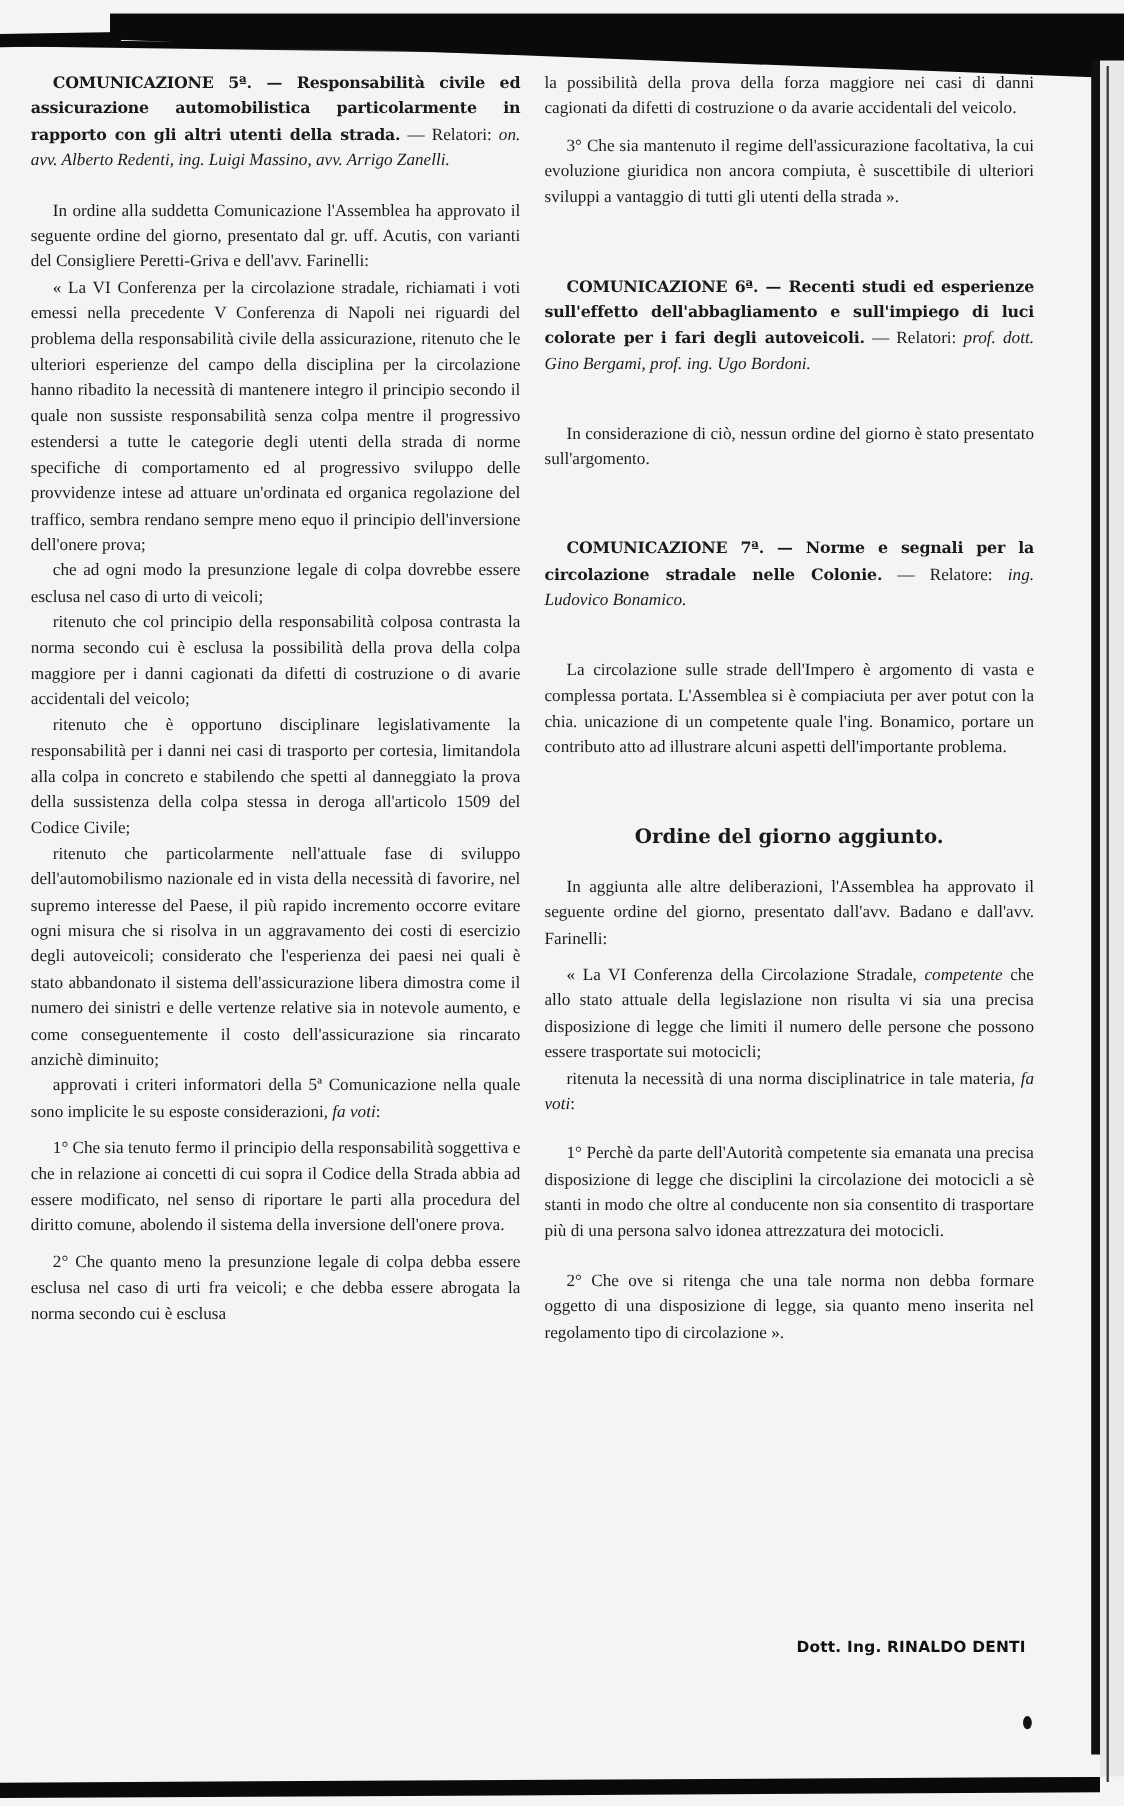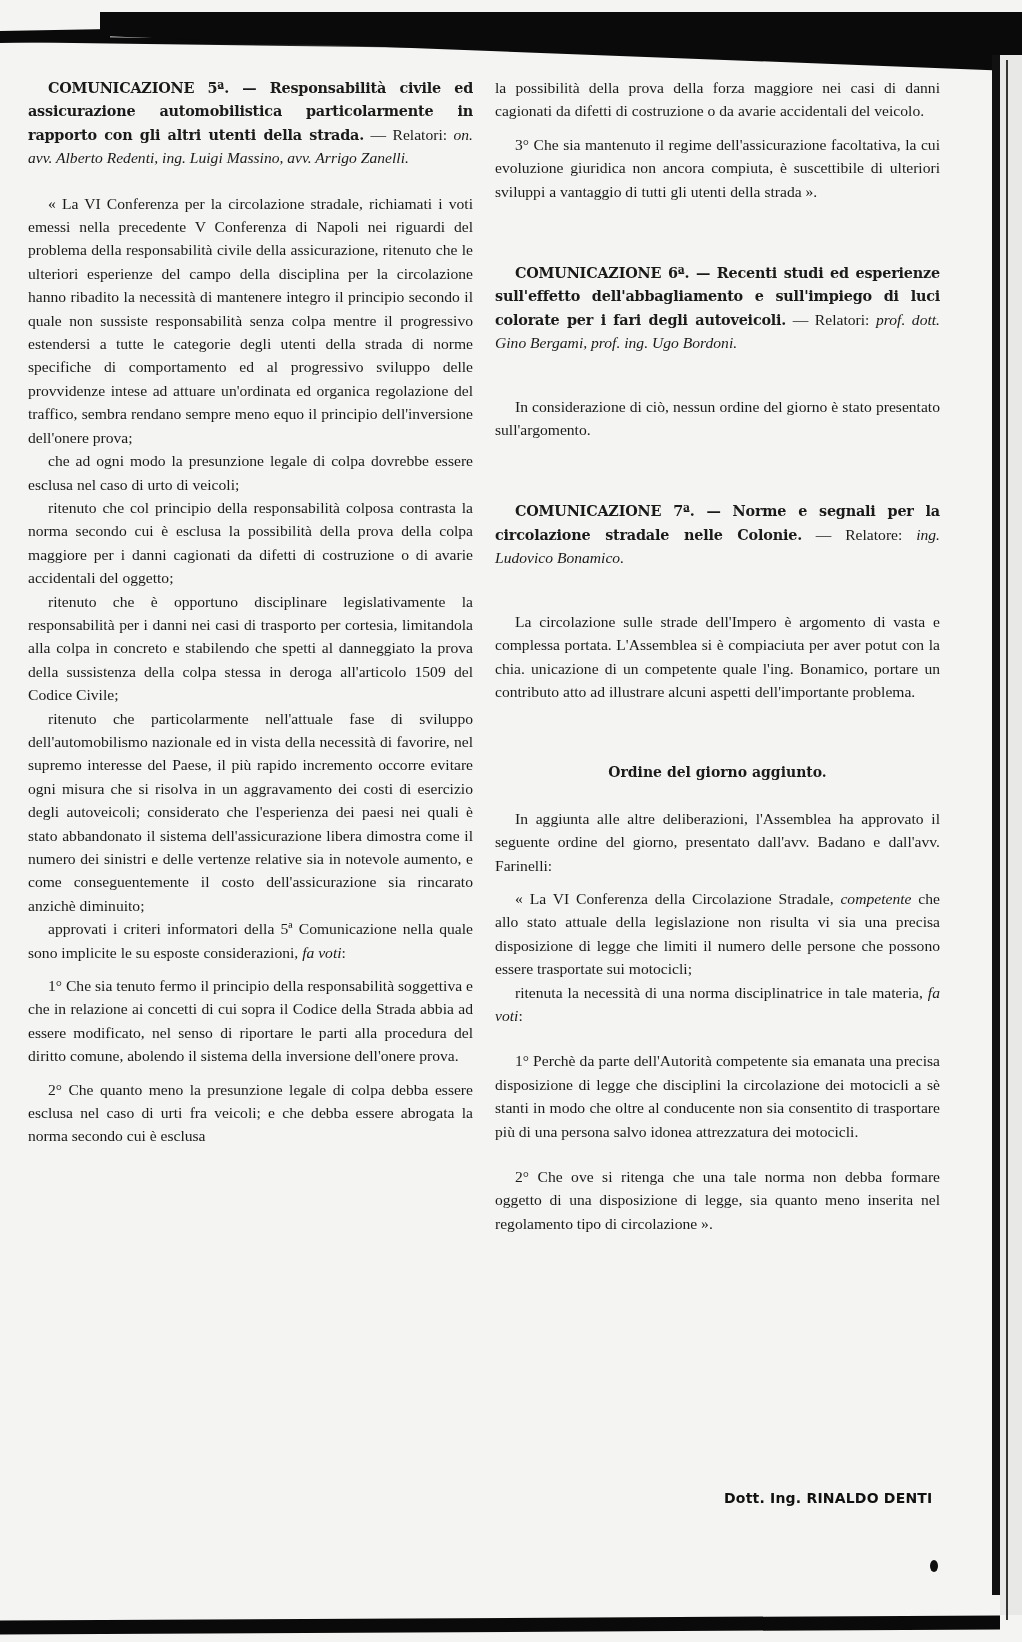--- a/index.html
+++ b/index.html
@@ -52,7 +52,7 @@
 
     .col {
       position: absolute;
-      top: 76px;
+      top: 64px;
       width: 445px;
       font-size: 15.6px;
       line-height: 23.4px;

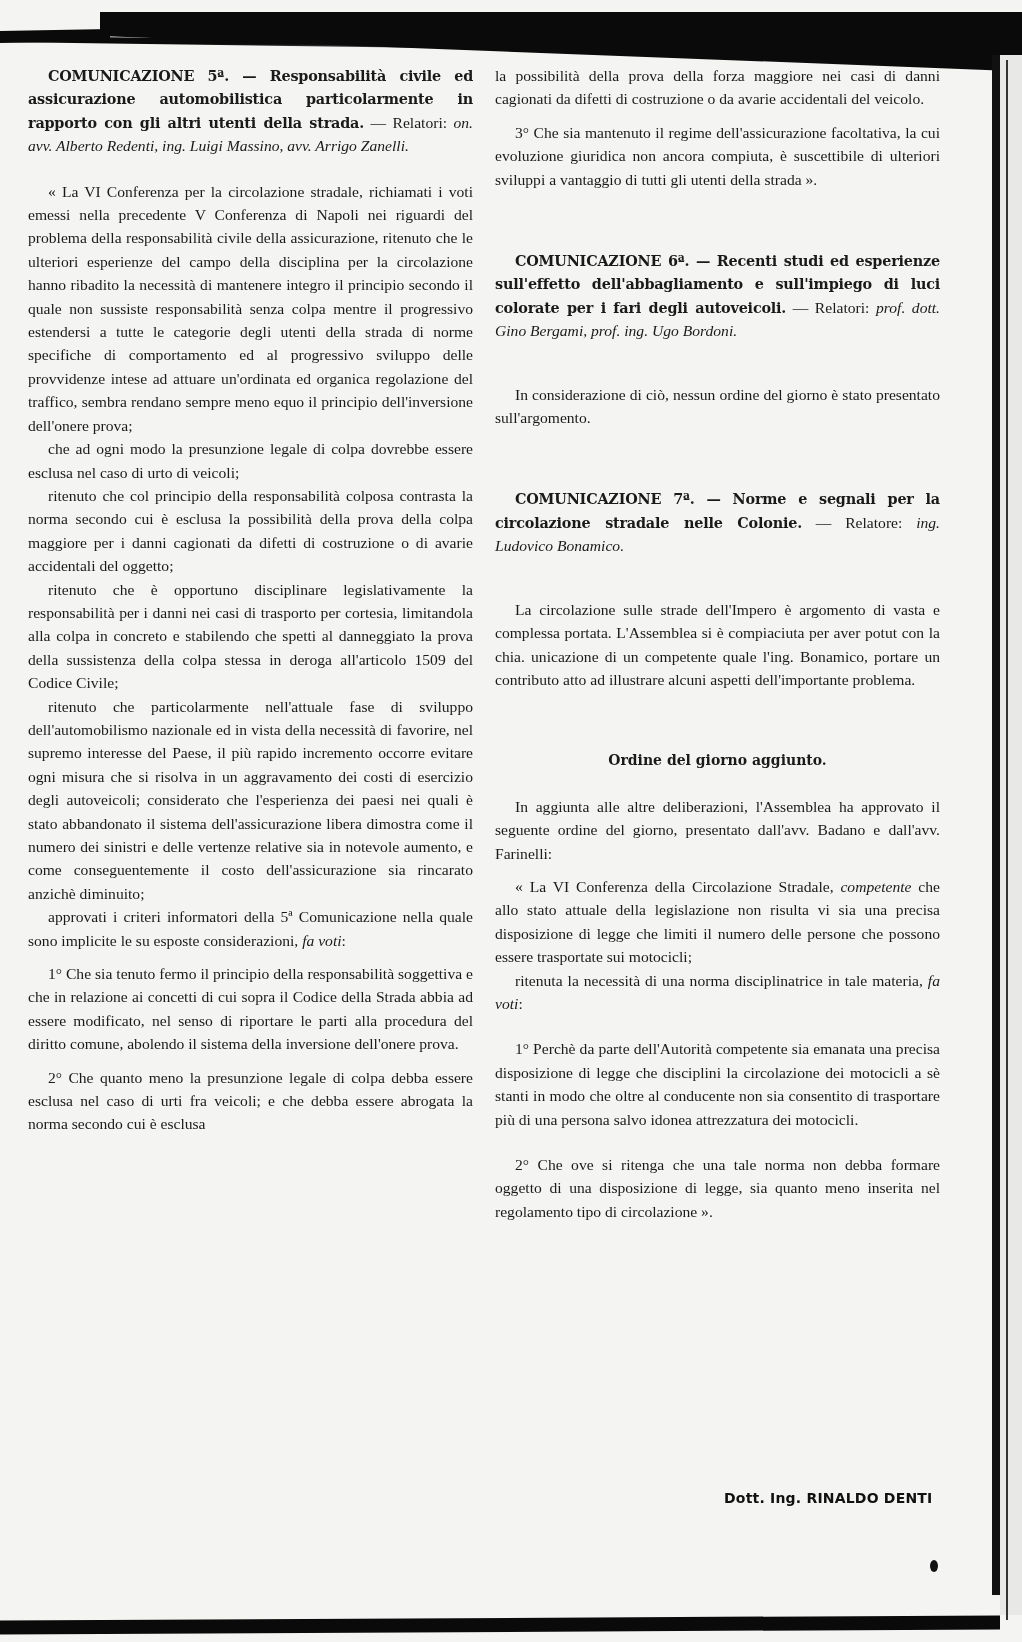--- a/index.html
+++ b/index.html
@@ -116,6 +116,7 @@
     <span class="b">COMUNICAZIONE 5ª. — Responsabilità civile ed assicurazione automobilistica particolarmente in rapporto con gli altri utenti della strada.</span><span> — Relatori: </span><span class="i">on. avv. Alberto Redenti, ing. Luigi Massino, avv. Arrigo Zanelli.</span>
   </p>
   <div class="gap-m"></div>
+  <p class="p">In ordine alla suddetta Comunicazione l'Assemblea ha approvato il seguente ordine del giorno, presentato dal gr. uff. Acutis, con varianti del Consigliere Peretti-Griva e dell'avv. Farinelli:</p>
   <p class="p">« La VI Conferenza per la circolazione stradale, richiamati i voti emessi nella precedente V Conferenza di Napoli nei riguardi del problema della responsabilità civile della assicurazione, ritenuto che le ulteriori esperienze del campo della disciplina per la circolazione hanno ribadito la necessità di mantenere integro il principio secondo il quale non sussiste responsabilità senza colpa mentre il progressivo estendersi a tutte le categorie degli utenti della strada di norme specifiche di comportamento ed al progressivo sviluppo delle provvidenze intese ad attuare un'ordinata ed organica regolazione del traffico, sembra rendano sempre meno equo il principio dell'inversione dell'onere prova;</p>
   <p class="p">che ad ogni modo la presunzione legale di colpa dovrebbe essere esclusa nel caso di urto di veicoli;</p>
   <p class="p">ritenuto che col principio della responsabilità colposa contrasta la norma secondo cui è esclusa la possibilità della prova della colpa maggiore per i danni cagionati da difetti di costruzione o di avarie accidentali del oggetto;</p>

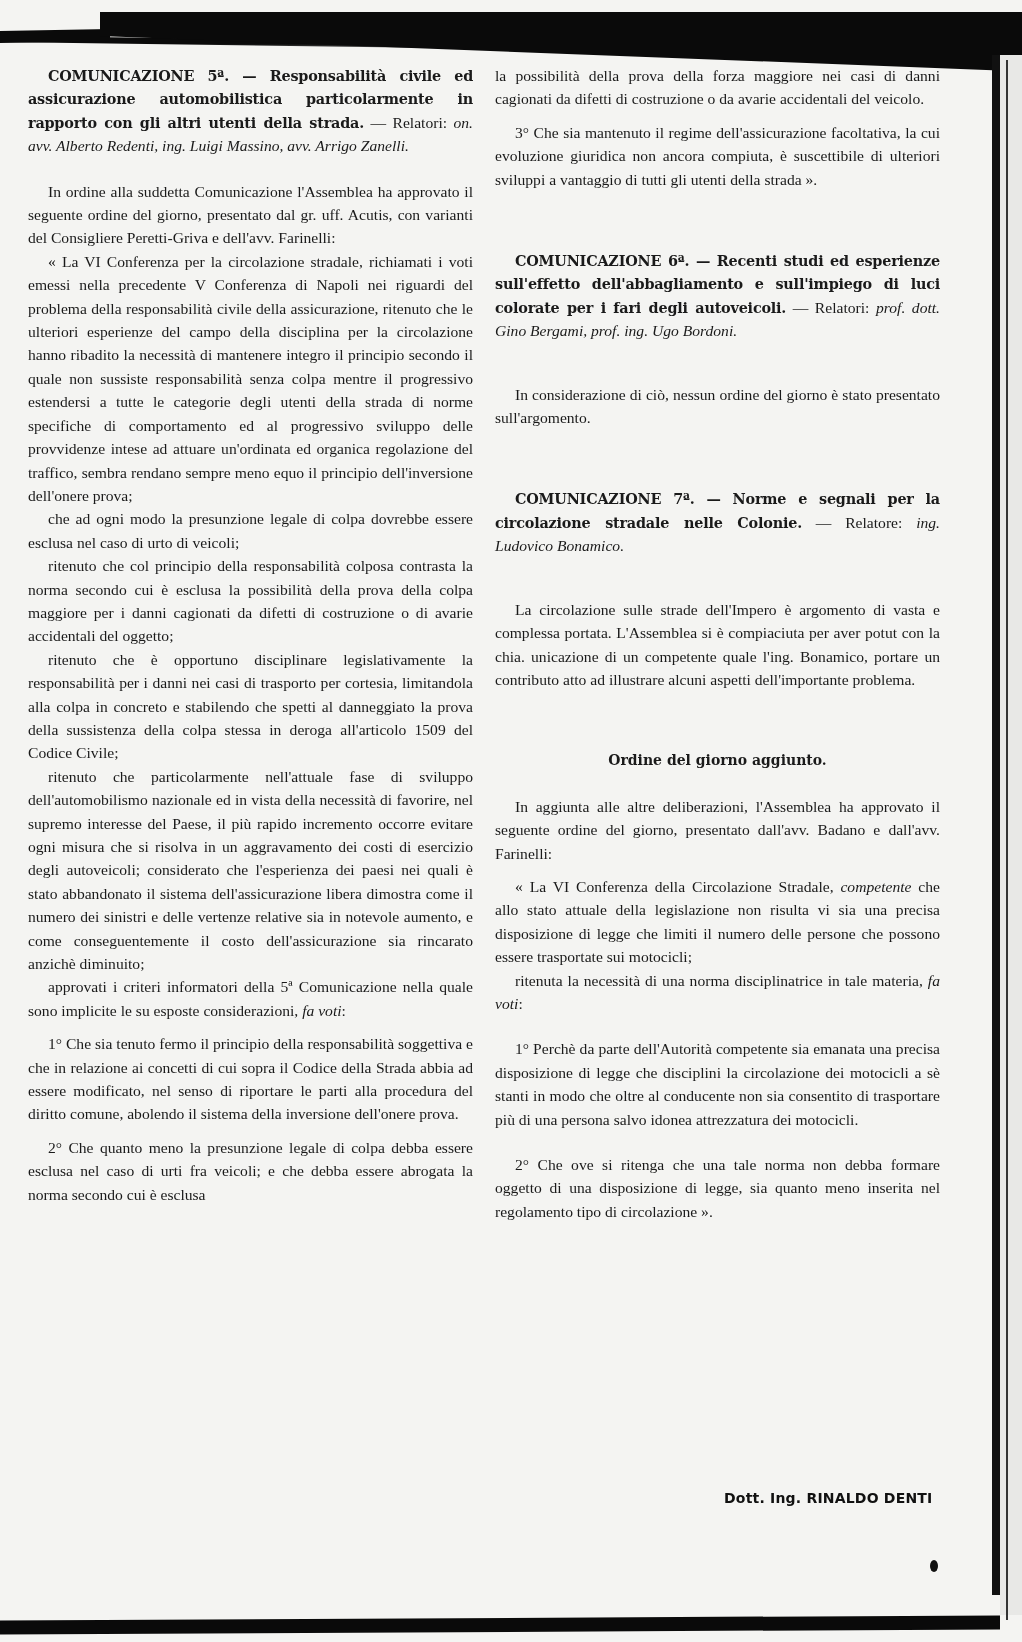--- a/index.html
+++ b/index.html
@@ -119,7 +119,7 @@
   <p class="p">In ordine alla suddetta Comunicazione l'Assemblea ha approvato il seguente ordine del giorno, presentato dal gr. uff. Acutis, con varianti del Consigliere Peretti-Griva e dell'avv. Farinelli:</p>
   <p class="p">« La VI Conferenza per la circolazione stradale, richiamati i voti emessi nella precedente V Conferenza di Napoli nei riguardi del problema della responsabilità civile della assicurazione, ritenuto che le ulteriori esperienze del campo della disciplina per la circolazione hanno ribadito la necessità di mantenere integro il principio secondo il quale non sussiste responsabilità senza colpa mentre il progressivo estendersi a tutte le categorie degli utenti della strada di norme specifiche di comportamento ed al progressivo sviluppo delle provvidenze intese ad attuare un'ordinata ed organica regolazione del traffico, sembra rendano sempre meno equo il principio dell'inversione dell'onere prova;</p>
   <p class="p">che ad ogni modo la presunzione legale di colpa dovrebbe essere esclusa nel caso di urto di veicoli;</p>
-  <p class="p">ritenuto che col principio della responsabilità colposa contrasta la norma secondo cui è esclusa la possibilità della prova della colpa maggiore per i danni cagionati da difetti di costruzione o di avarie accidentali del oggetto;</p>
+  <p class="p">ritenuto che col principio della responsabilità colposa contrasta la norma secondo cui è esclusa la possibilità della prova della colpa maggiore per i danni cagionati da difetti di costruzione o di avarie accidentali del veicolo;</p>
   <p class="p">ritenuto che è opportuno disciplinare legislativamente la responsabilità per i danni nei casi di trasporto per cortesia, limitandola alla colpa in concreto e stabilendo che spetti al danneggiato la prova della sussistenza della colpa stessa in deroga all'articolo 1509 del Codice Civile;</p>
   <p class="p">ritenuto che particolarmente nell'attuale fase di sviluppo dell'automobilismo nazionale ed in vista della necessità di favorire, nel supremo interesse del Paese, il più rapido incremento occorre evitare ogni misura che si risolva in un aggravamento dei costi di esercizio degli autoveicoli; considerato che l'esperienza dei paesi nei quali è stato abbandonato il sistema dell'assicurazione libera dimostra come il numero dei sinistri e delle vertenze relative sia in notevole aumento, e come conseguentemente il costo dell'assicurazione sia rincarato anzichè diminuito;</p>
   <p class="p">

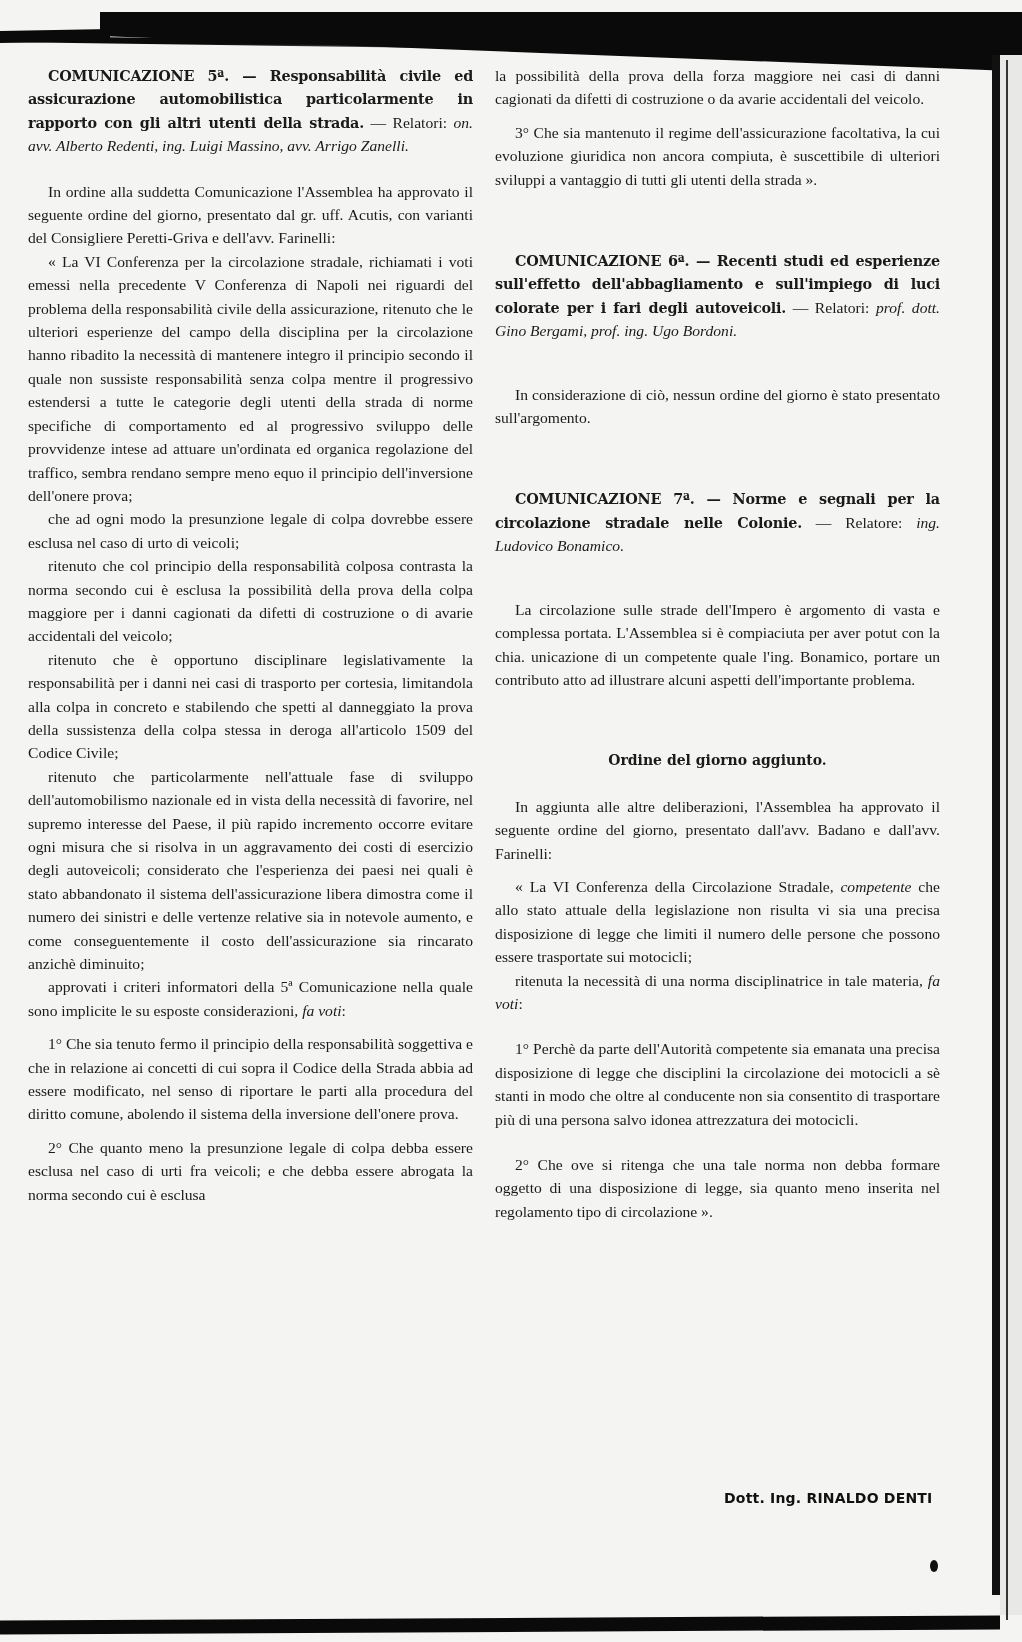--- a/index.html
+++ b/index.html
@@ -85,7 +85,7 @@
       text-align: center;
       font-family: "DejaVu Serif", serif;
       font-weight: bold;
-      font-size: 14px;
+      font-size: 18px;
       margin: 0;
     }
     .signature {

